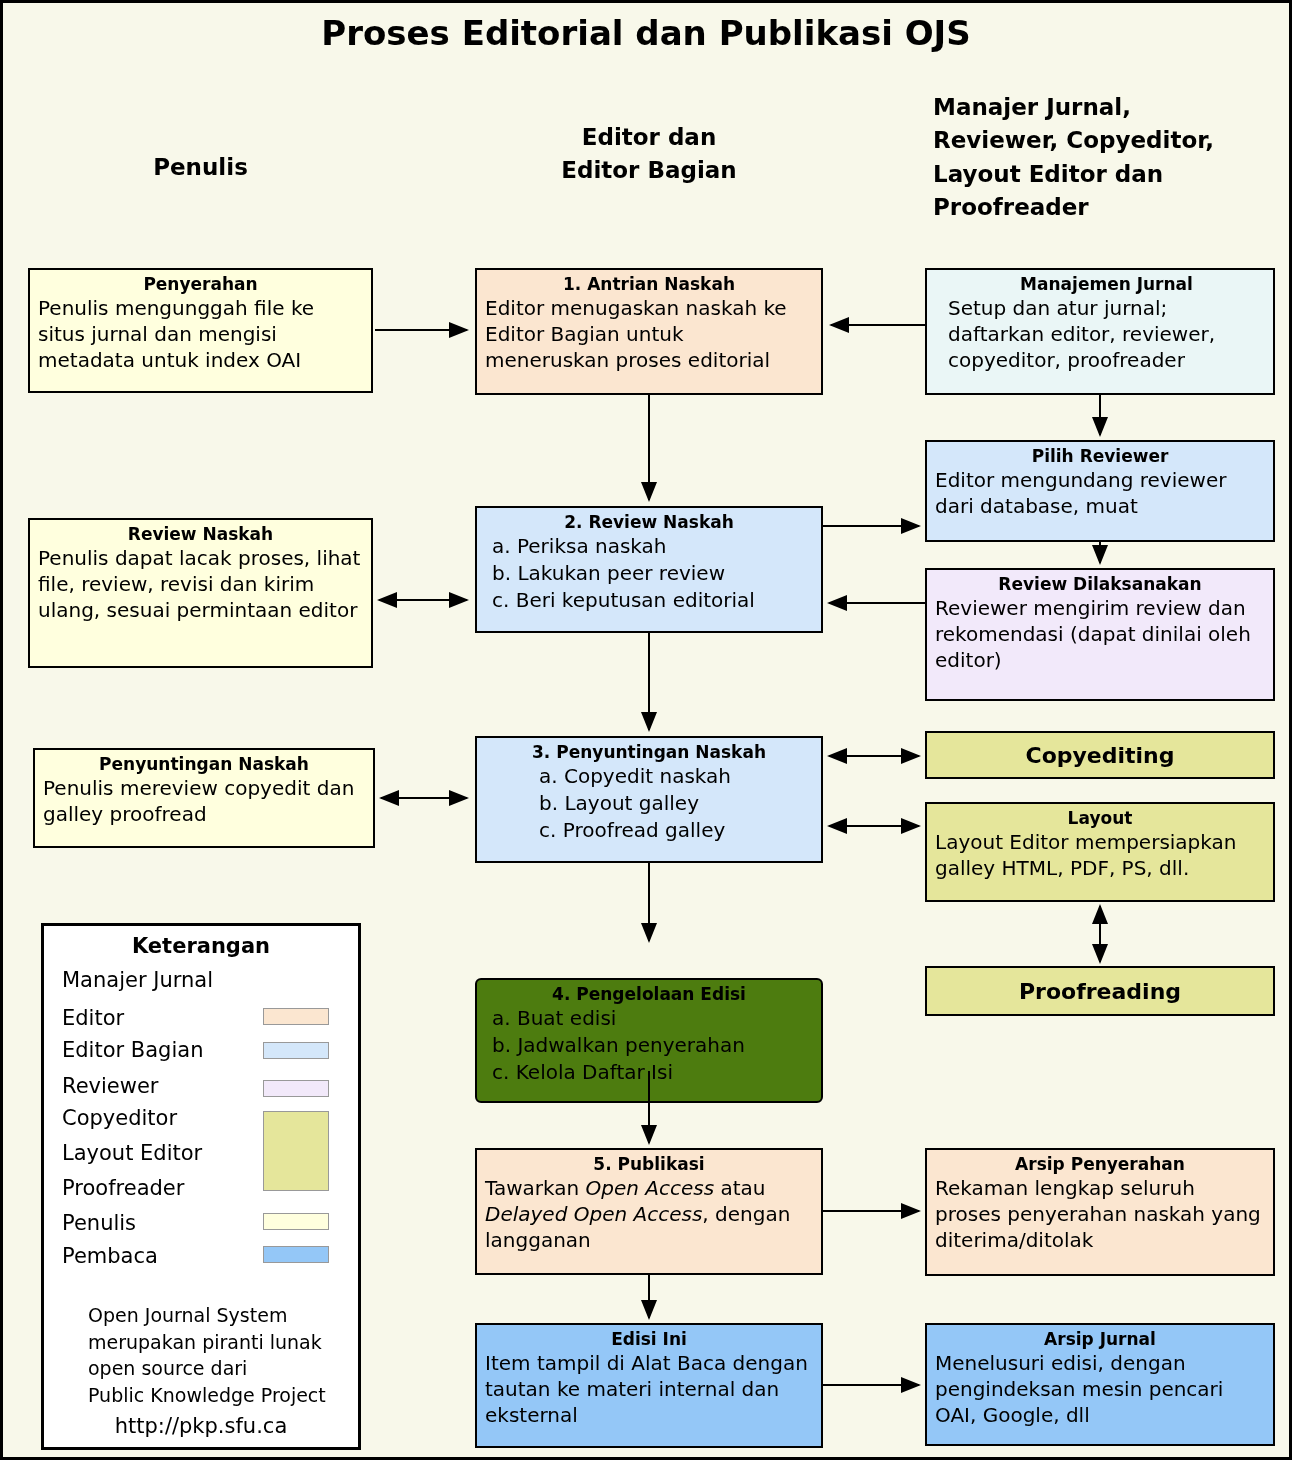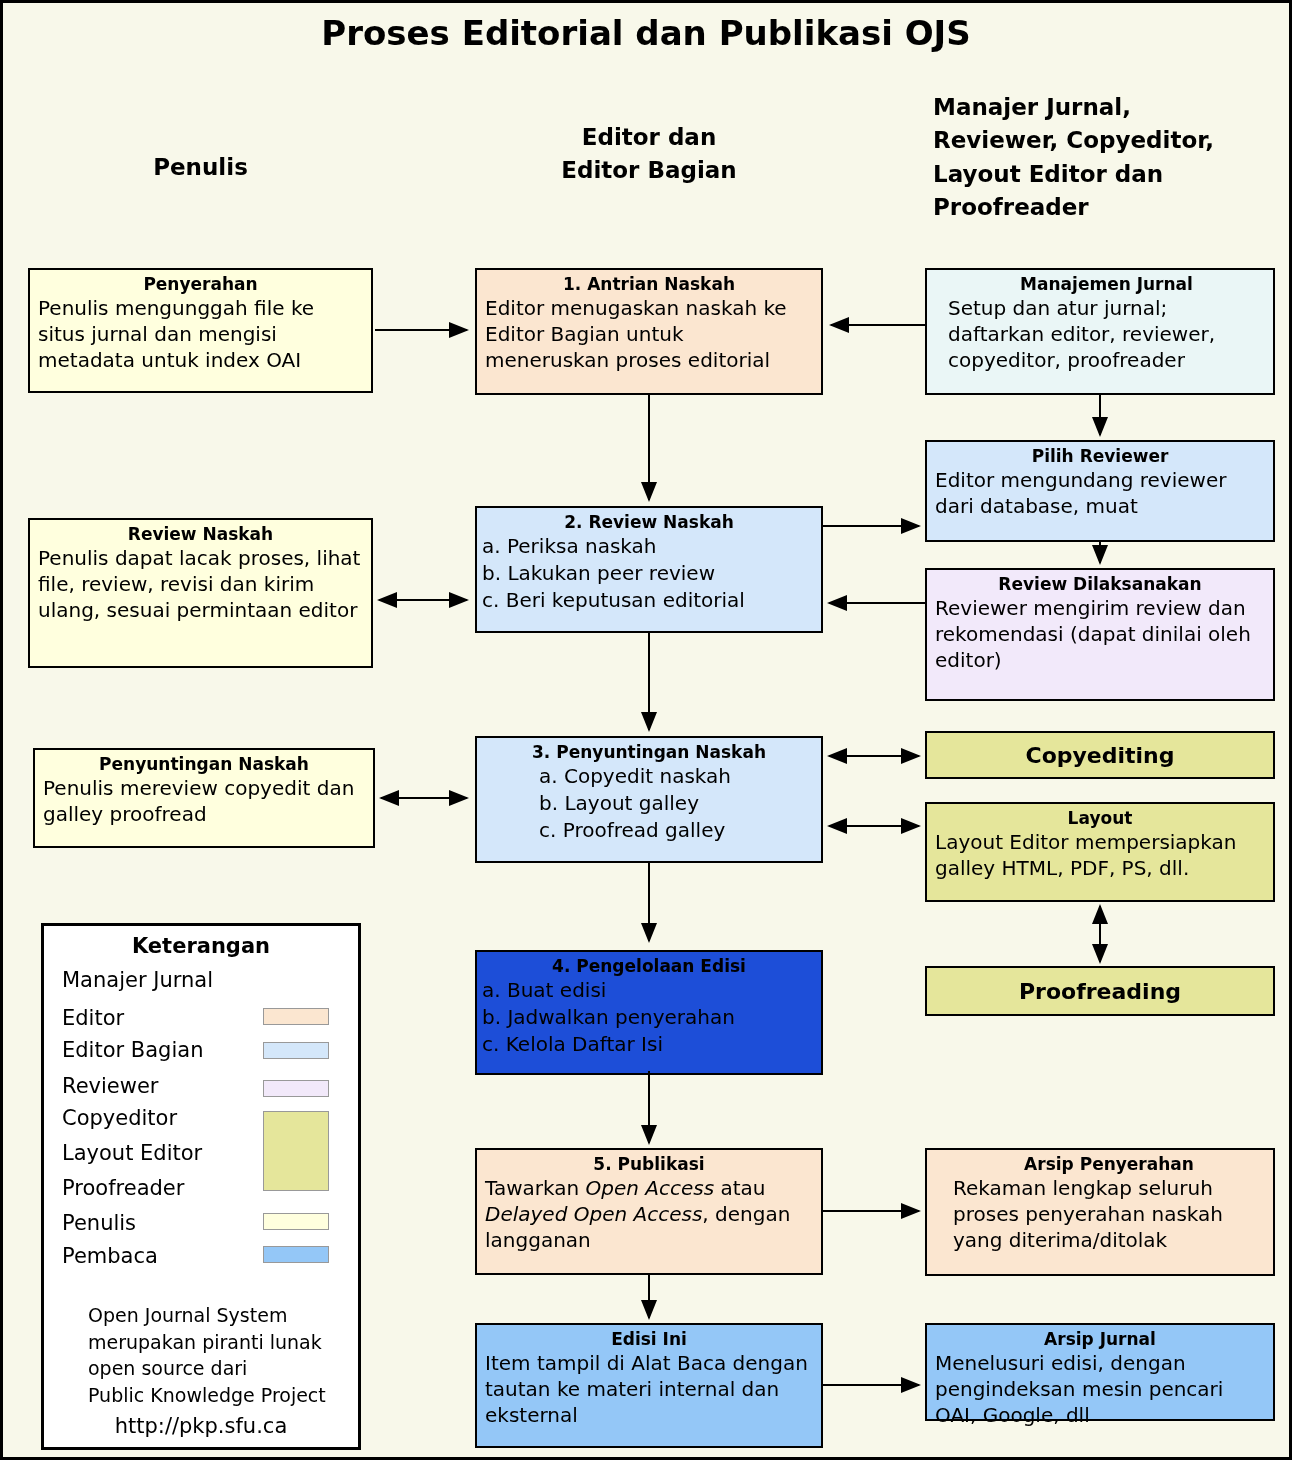--- a/index.html
+++ b/index.html
@@ -47,7 +47,7 @@
     line-height: 1.3;
     padding: 0 8px;
   }
-  .box-list { font-size: 20px; line-height: 1.35; padding-left: 5px; }
+  .box-list { font-size: 20px; line-height: 1.35; padding-left: 15px; }
   .box-list.indent-big { padding-left: 62px; }
   .label-only {
     display: flex;

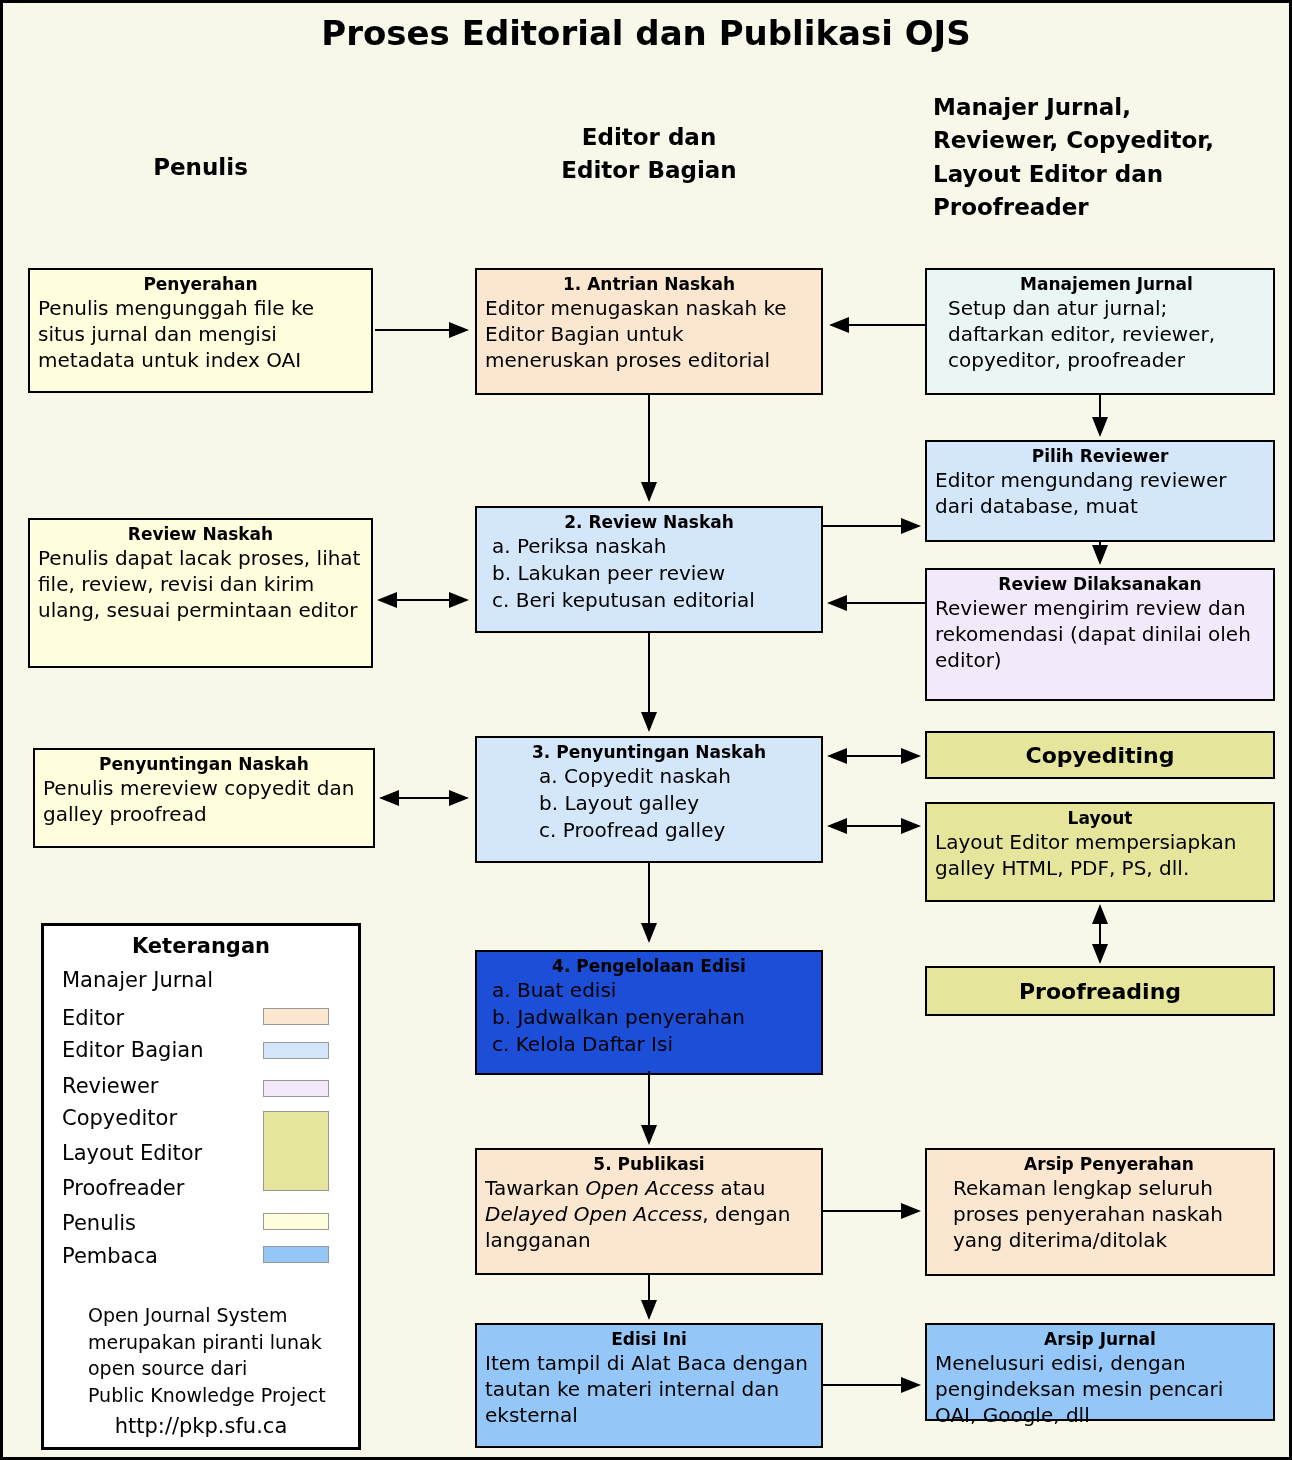--- a/index.html
+++ b/index.html
@@ -184,7 +184,7 @@
     <div>Proofreading</div>
   </div>
 
-  <div class="box" style="left: 472px; top: 947px; width: 348px; height: 125px; background-color: #1d4ed8;">
+  <div class="box" style="left: 472px; top: 975px; width: 348px; height: 125px; background-color: #4d7c0f; border-radius: 6px;">
     <div class="box-title">4. Pengelolaan Edisi</div>
     <div class="box-list">
       <div>a. Buat edisi</div>

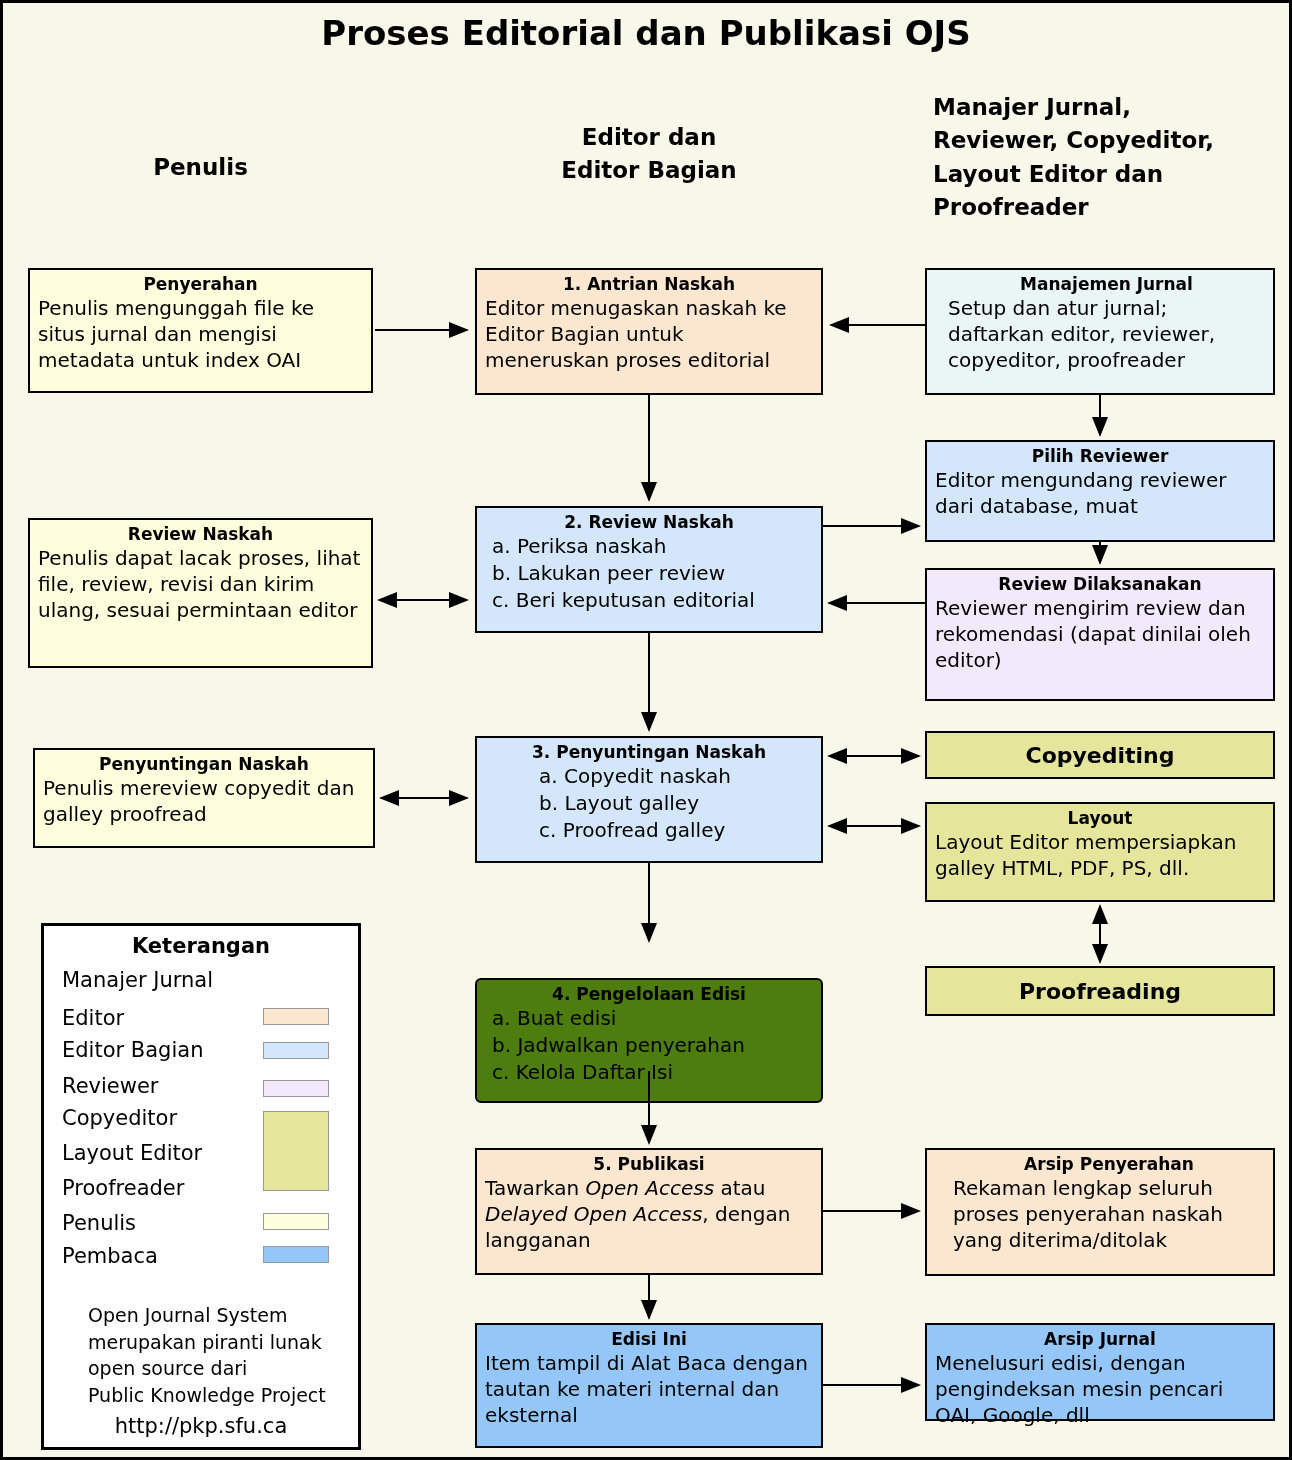--- a/index.html
+++ b/index.html
@@ -198,7 +198,7 @@
     <div class="box-body preline"><span>Tawarkan </span><span class="ital">Open Access</span><span> atau </span><span class="ital">Delayed Open Access</span><span>, dengan langganan</span></div>
   </div>
 
-  <div class="box" style="left: 922px; top: 1145px; width: 350px; height: 128px; background-color: rgb(251, 230, 208); padding-left: 18px;">
+  <div class="box" style="left: 922px; top: 1145px; width: 350px; height: 128px; background-color: rgb(251, 230, 208);">
     <div class="box-title">Arsip Penyerahan</div>
     <div class="box-body preline">Rekaman lengkap seluruh proses penyerahan naskah yang diterima/ditolak</div>
   </div>

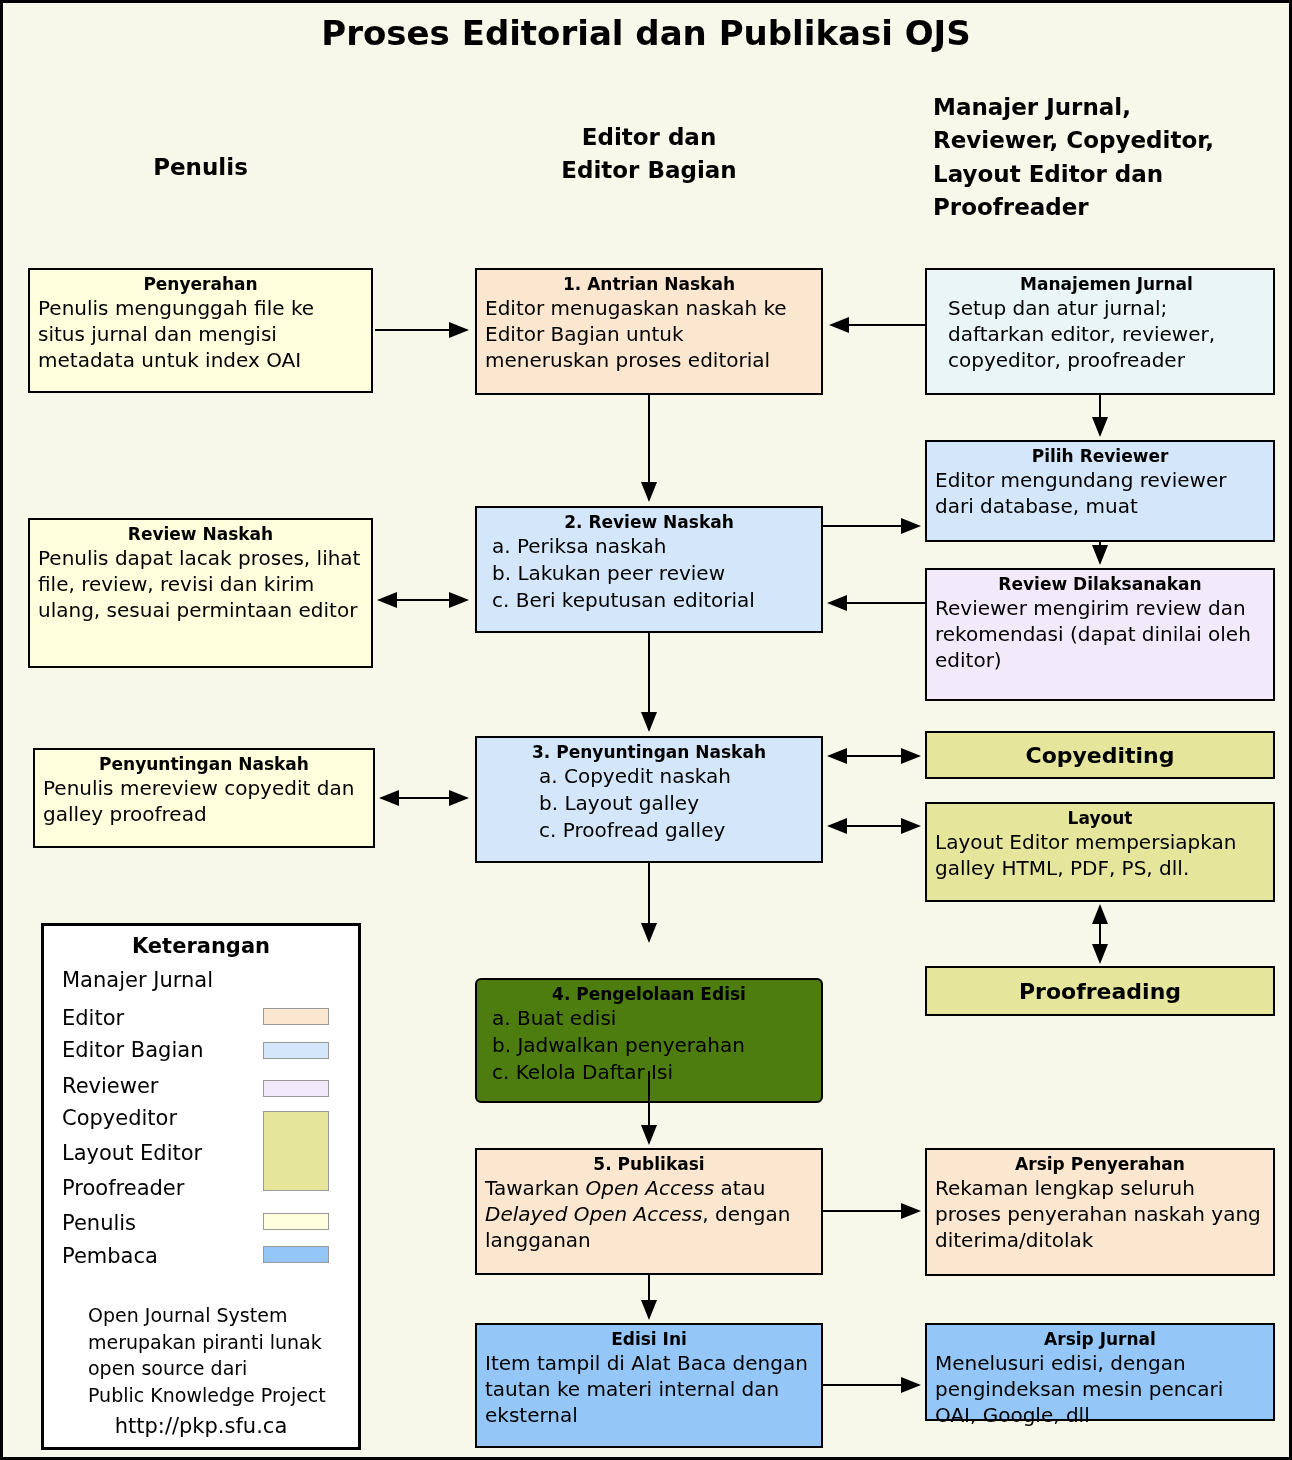--- a/index.html
+++ b/index.html
@@ -208,7 +208,7 @@
     <div class="box-body preline">Item tampil di Alat Baca dengan tautan ke materi internal dan eksternal</div>
   </div>
 
-  <div class="box" style="left: 922px; top: 1320px; width: 350px; height: 98px; background-color: rgb(148, 199, 247);">
+  <div class="box" style="left: 922px; top: 1320px; width: 350px; height: 123px; background-color: rgb(148, 199, 247);">
     <div class="box-title">Arsip Jurnal</div>
     <div class="box-body preline">Menelusuri edisi, dengan pengindeksan mesin pencari OAI, Google, dll</div>
   </div>

